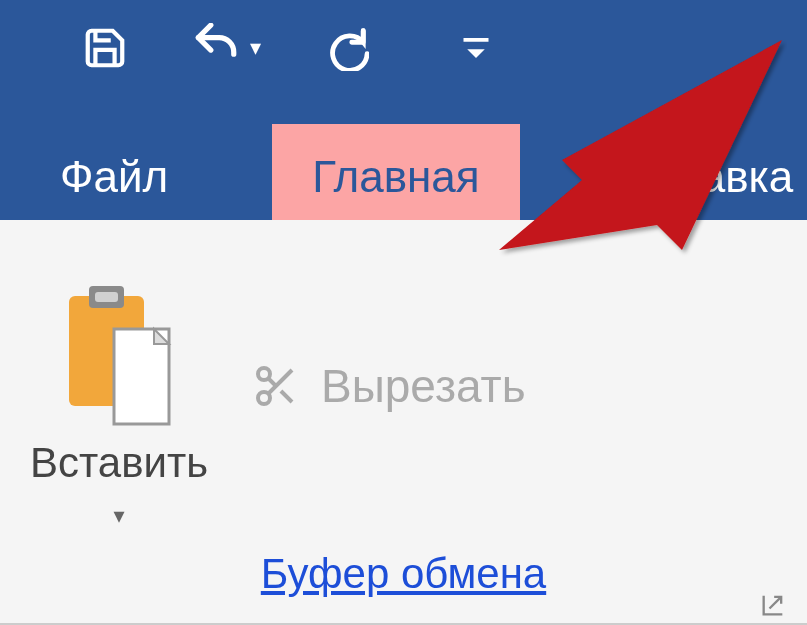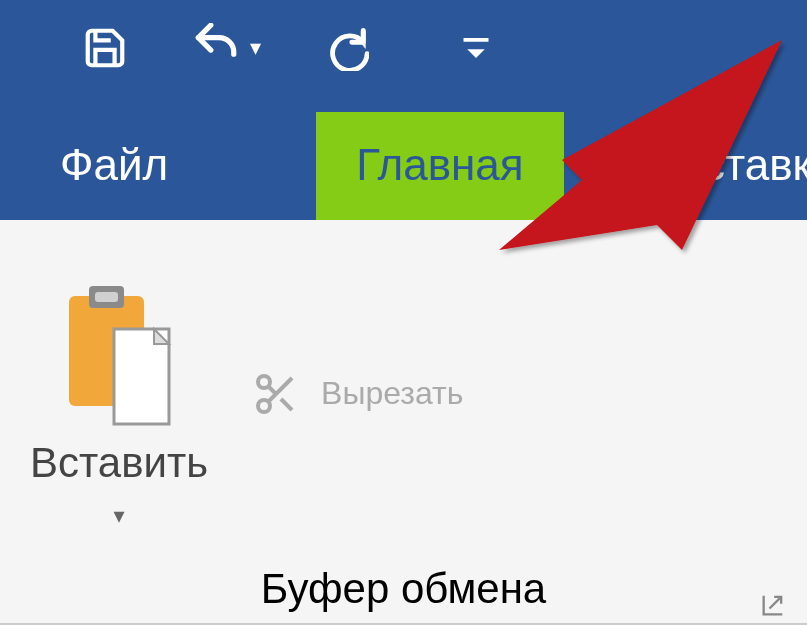--- a/index.html
+++ b/index.html
@@ -39,7 +39,7 @@
       position: relative;
     }
     .tab {
-      padding: 28px 40px 30px;
+      padding: 28px 40px 18px;
       font-size: 44px;
       color: #fff;
       cursor: pointer;

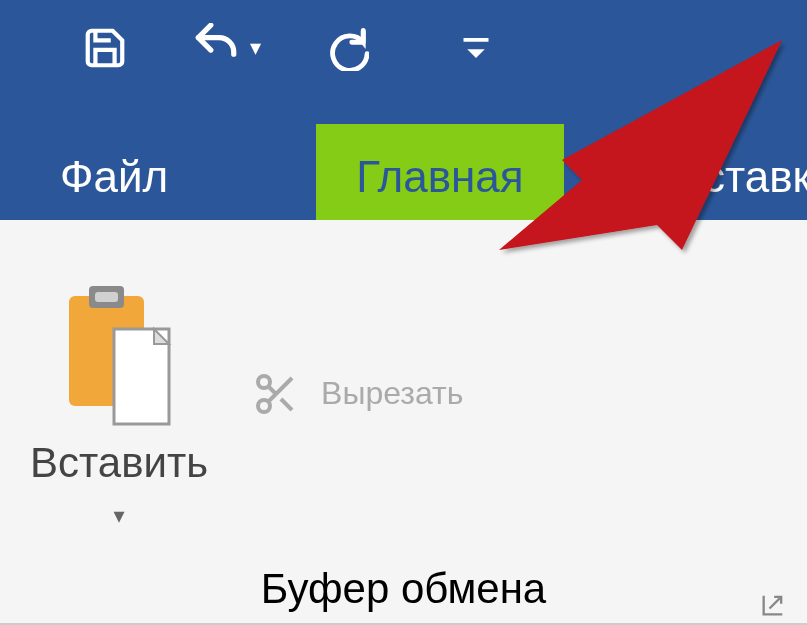--- a/index.html
+++ b/index.html
@@ -47,9 +47,9 @@
     }
     .tab-file { padding-left: 60px; padding-right: 60px; }
     .tab-active {
-      background: #84cc16;
+      background: #fca5a5;
       color: #2b579a;
-      margin-left: 88px;
+      margin-left: 44px;
       margin-right: 70px;
     }
     .arrow {

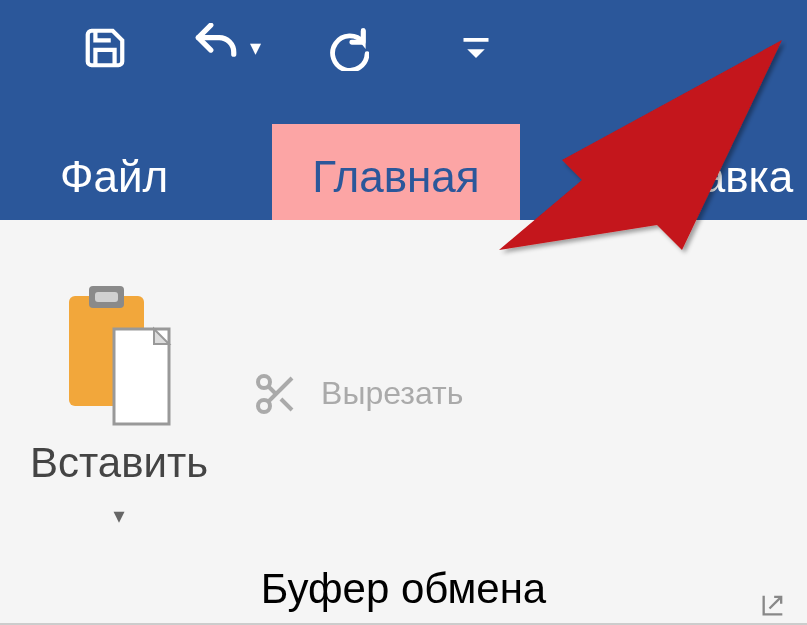--- a/index.html
+++ b/index.html
@@ -104,7 +104,7 @@
       display: flex;
       align-items: center;
       gap: 18px;
-      font-size: 32px;
+      font-size: 46px;
       cursor: pointer;
     }
     .action-disabled { color: #aaa; }

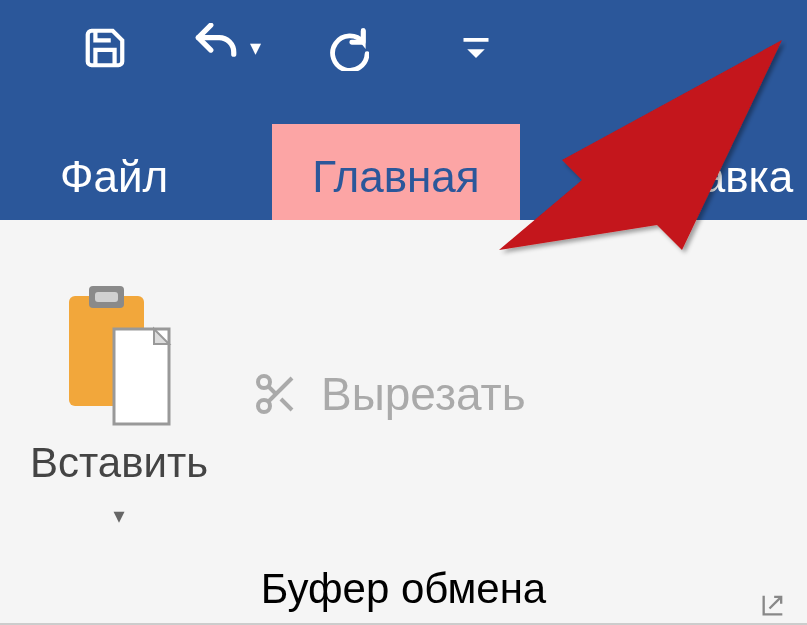--- a/index.html
+++ b/index.html
@@ -121,10 +121,11 @@
       display: flex;
       align-items: center;
       justify-content: center;
-      padding: 8px 20px 10px;
+      padding: 8px 20px 25px;
       font-size: 42px;
-      color: #000000;
+      color: #1d4ed8;
       position: relative;
+      text-decoration: underline;
     }
     .dialog-launcher {
       position: absolute;

